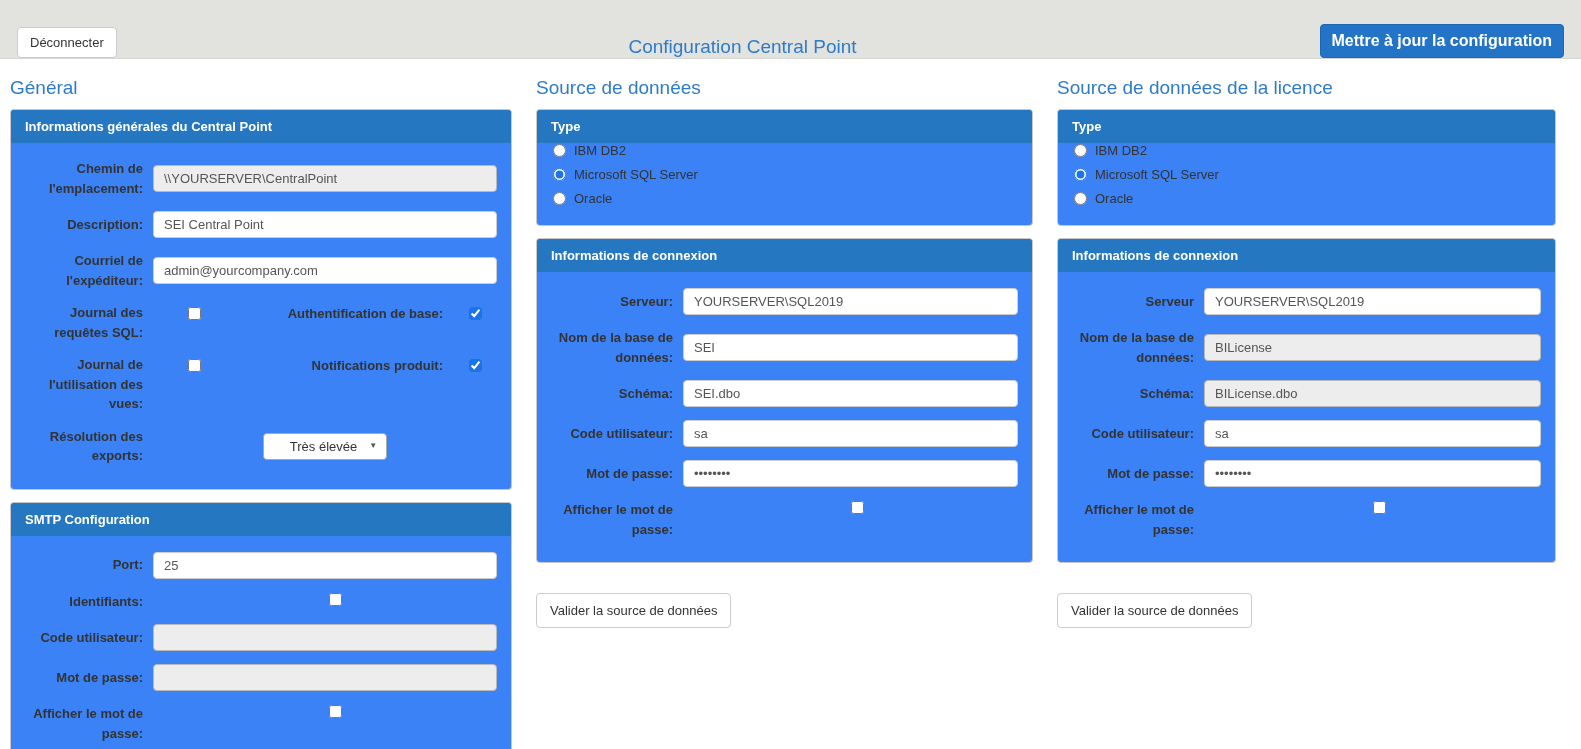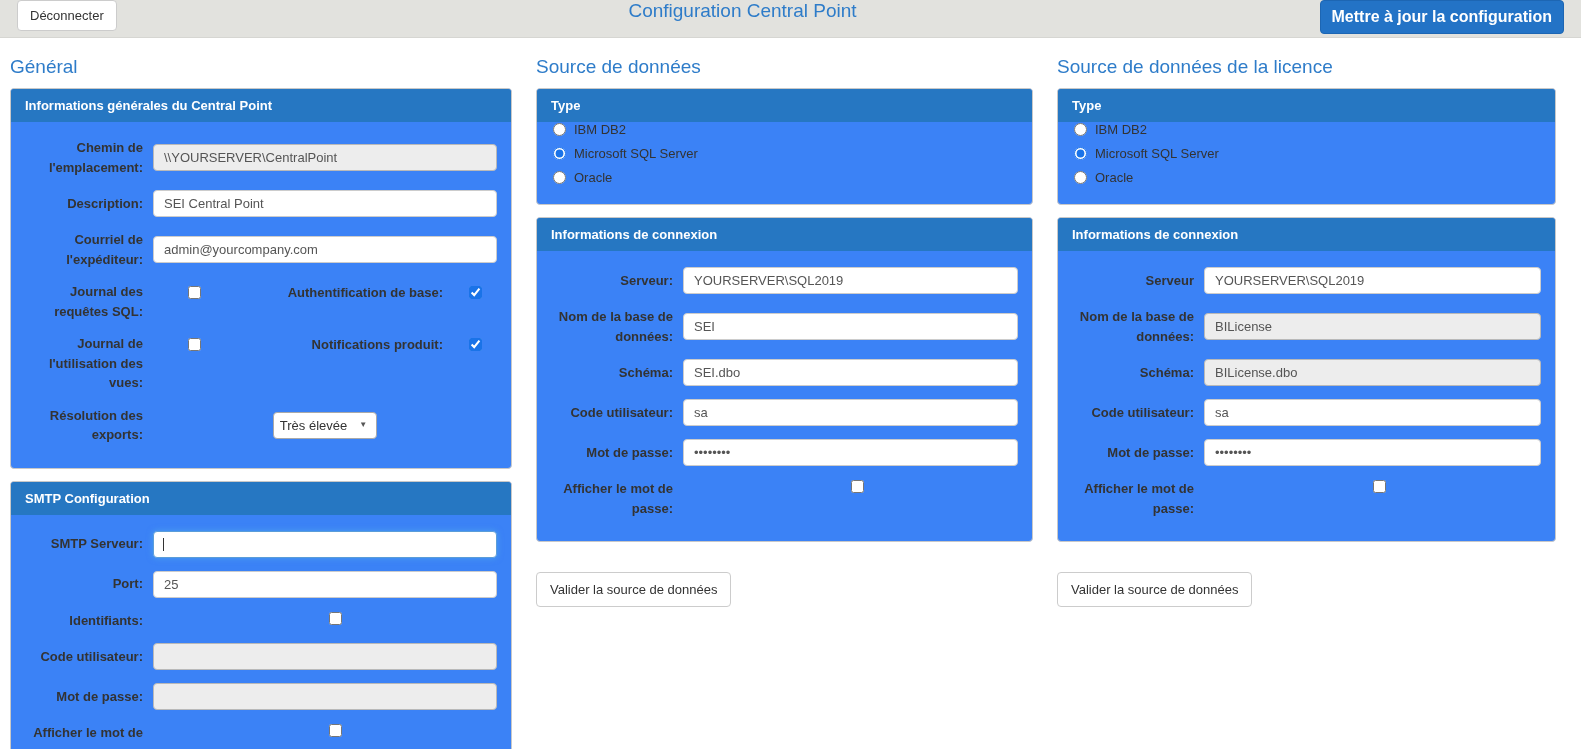--- a/index.html
+++ b/index.html
@@ -12,8 +12,8 @@
   }
   
   .topbar {
-    height:38px; background:#e2e2de; border-bottom:1px solid #d6d6d2;
-    display:flex; align-items:flex-start; padding:0 17px; position:relative;
+    height:59px; background:#e2e2de; border-bottom:1px solid #d6d6d2;
+    display:flex; align-items:flex-end; padding:0 17px; position:relative;
   }
   .logout-btn {
     background:#fff; border:1px solid #ccc; border-radius:4px;

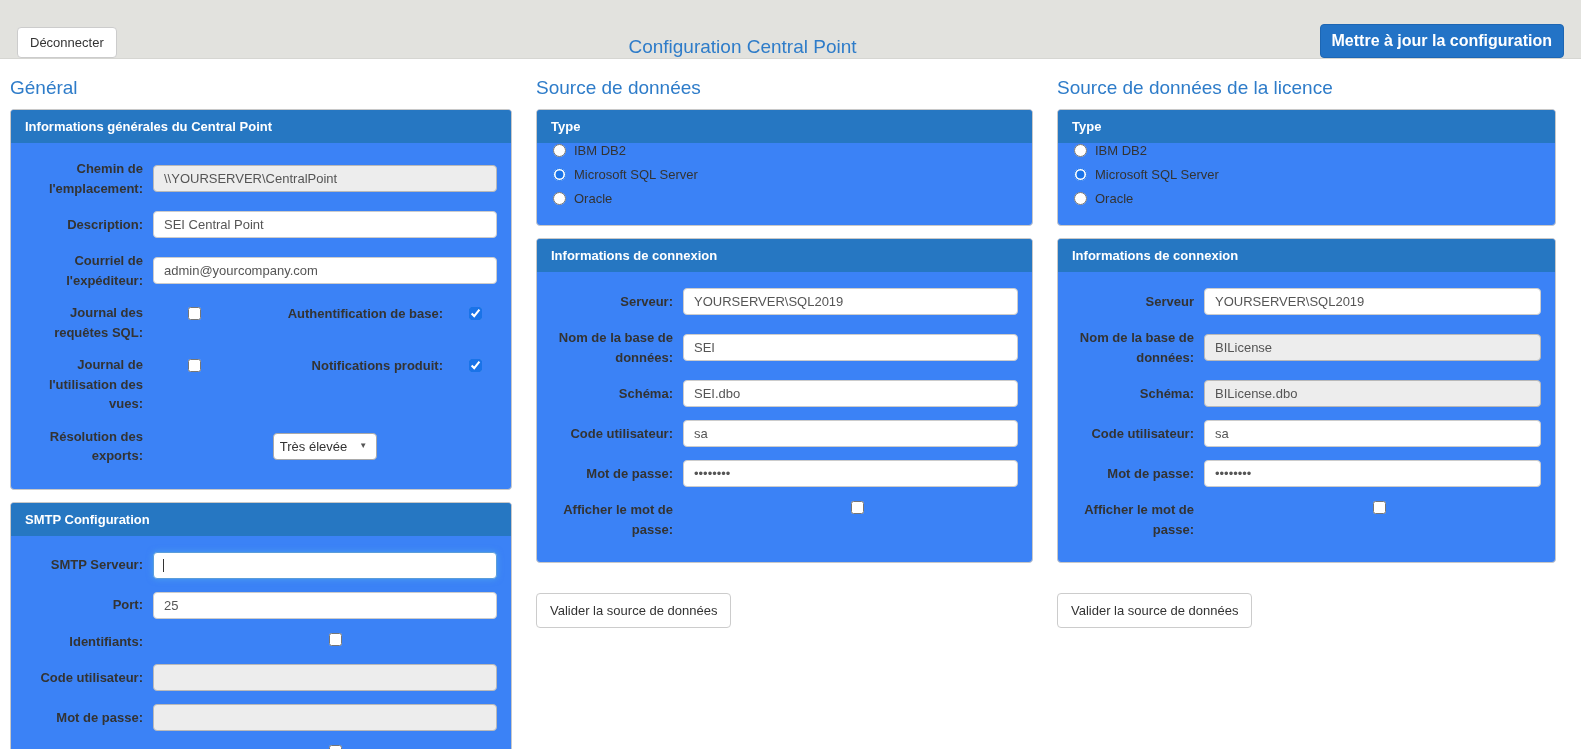--- a/index.html
+++ b/index.html
@@ -73,7 +73,7 @@
   
   .sel {
     display:inline-flex; align-items:center; background:#fff;
-    border:1px solid #a9a9a9; border-radius:4px; padding:5px 9px 5px 6px;
+    border:1px solid #a9a9a9; border-radius:4px; padding:5px 9px 5px 26px;
     font-size:13px; color:#333; cursor:pointer; gap:12px;
   }
   .sel .arrow { font-size:8px; color:#555; line-height:1; }

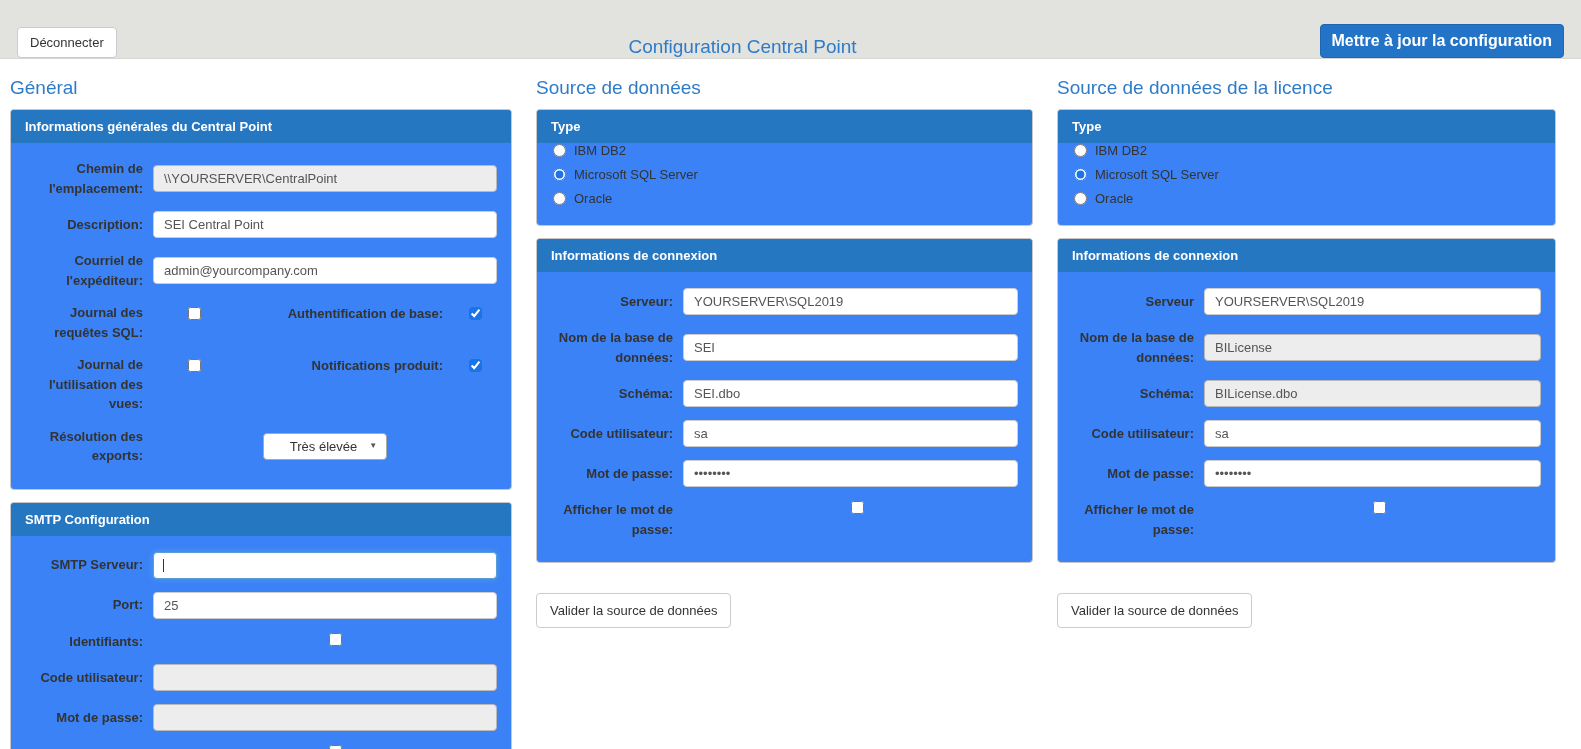--- a/index.html
+++ b/index.html
@@ -162,12 +162,6 @@
       <div class="panel-header">SMTP Configuration</div>
       <div class="panel-body">
 
-        <div class="frow">
-          <div class="flabel">SMTP Serveur:</div>
-          <div class="fctl">
-              <input class="txt focused" type="text" value="" style="">
-            </div>
-        </div>
 
         <div class="frow">
           <div class="flabel">Port:</div>

